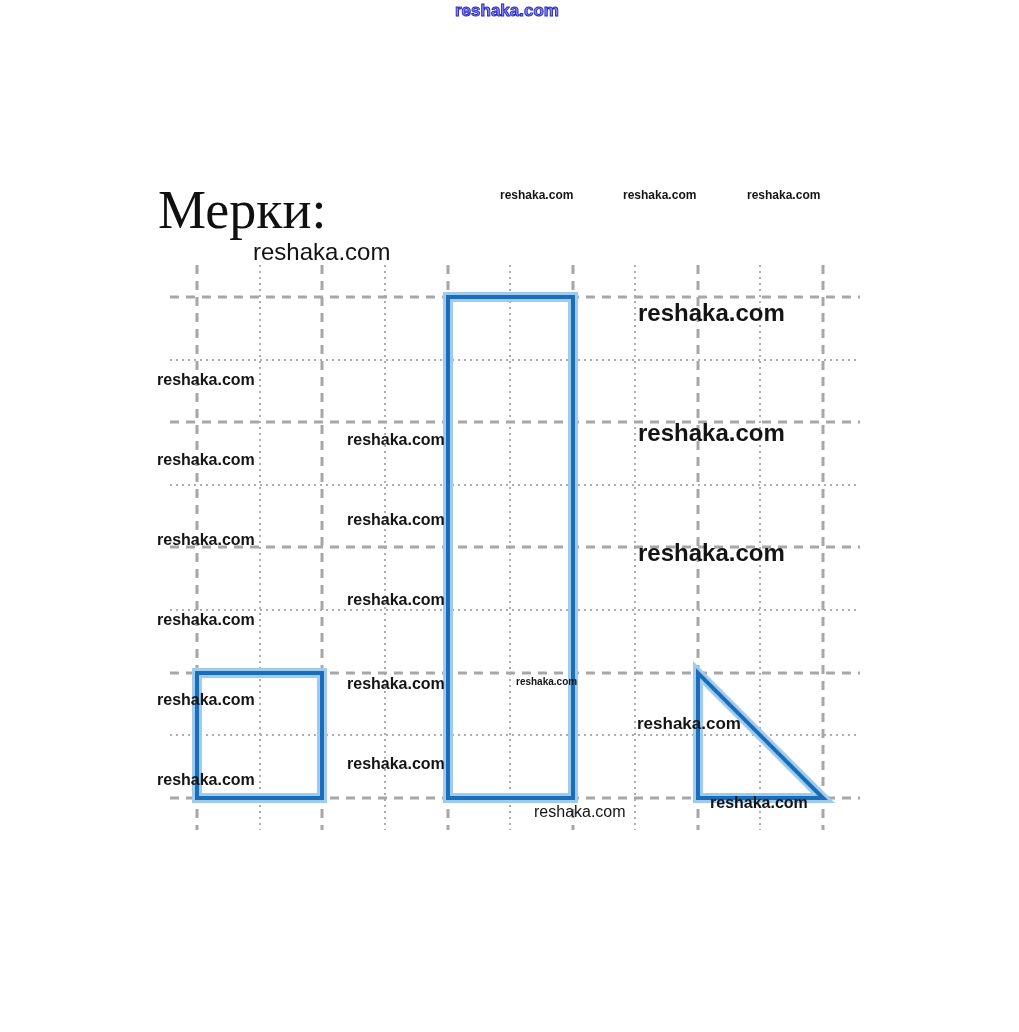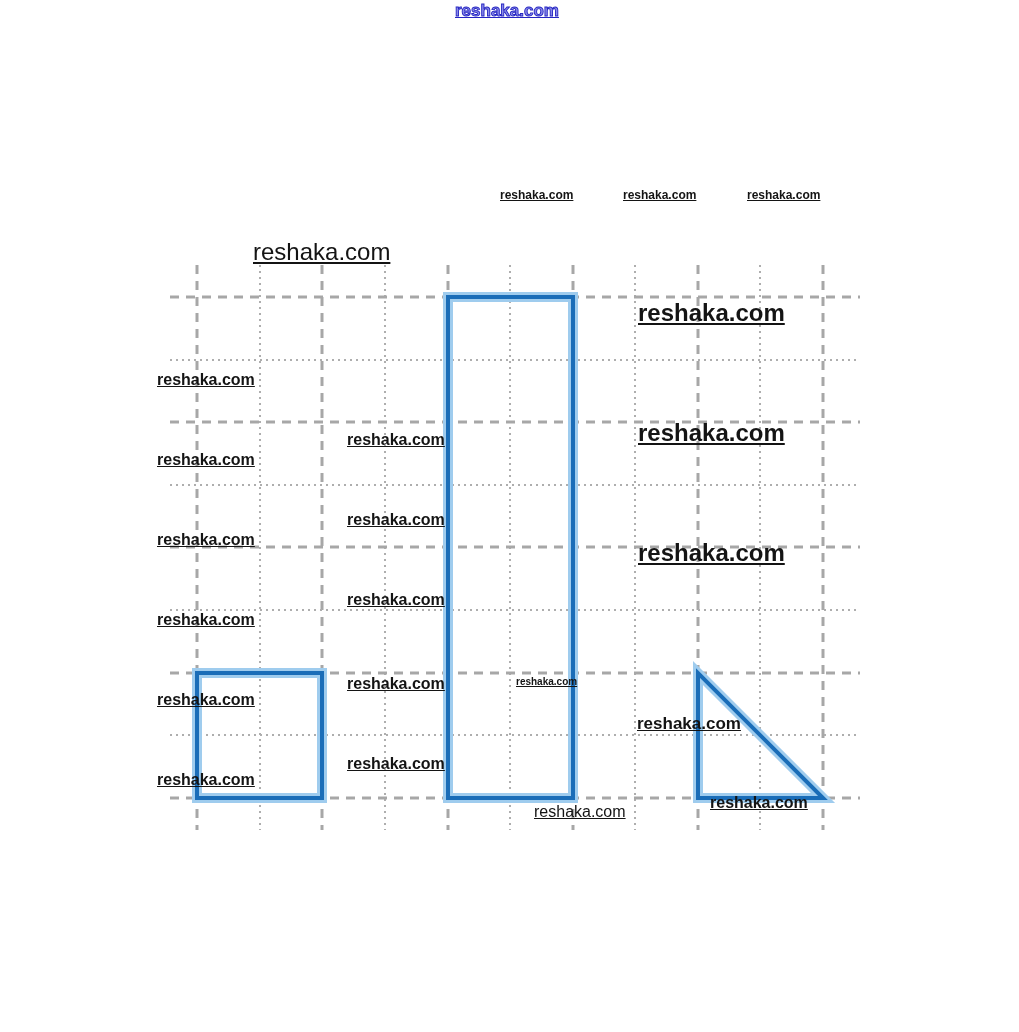--- a/index.html
+++ b/index.html
@@ -36,7 +36,6 @@
     line-height: 1.05;
     white-space: nowrap;
     letter-spacing: 0px;
-    text-decoration: underline;
   }
 
   .wm-outline-blue {

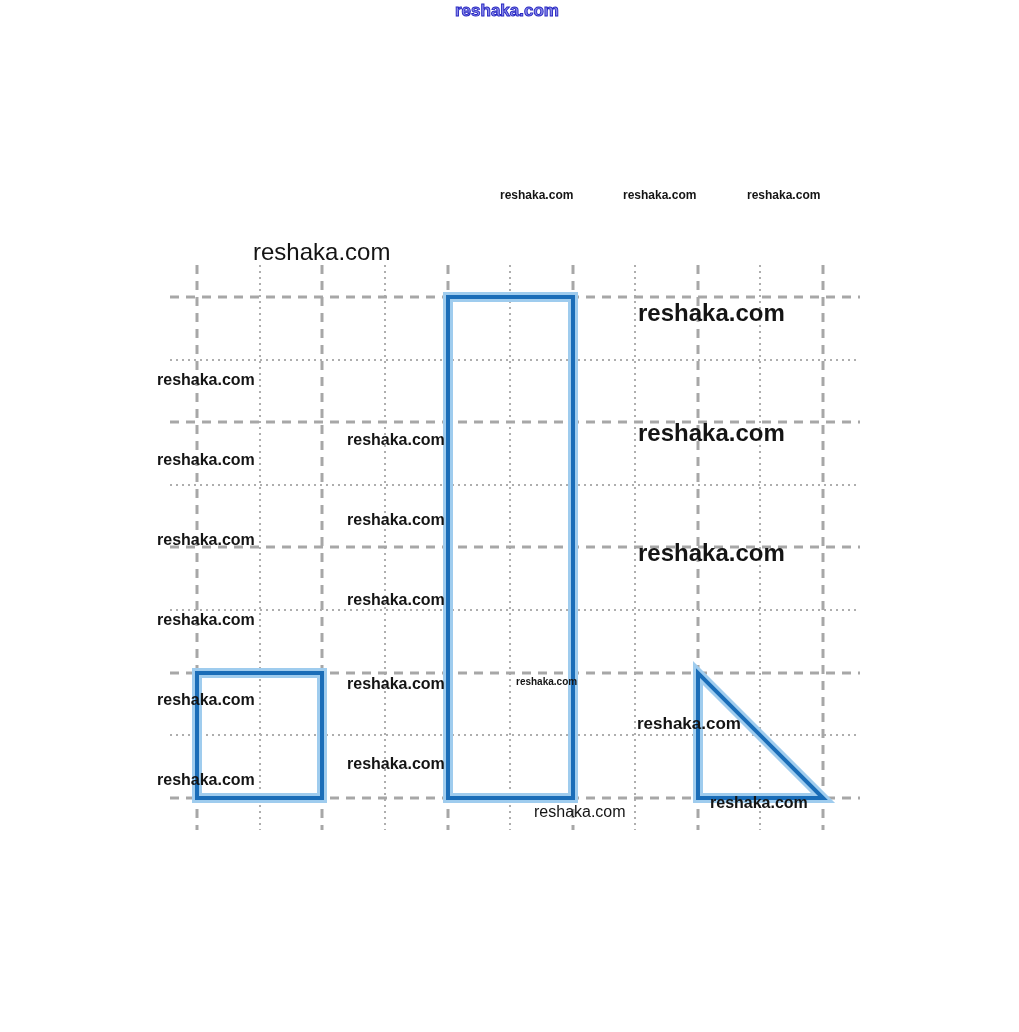--- a/index.html
+++ b/index.html
@@ -80,6 +80,7 @@
       </g>
   </svg>
 
+  <div id="figure-title" style="left: 158px; top: 183px; font-size: 54px;">Мерки:</div>
 
   <div id="watermarks">
       <div class="wm wm-outline-blue" style="left: 455px; top: 2px; font-size: 17px; font-weight: 700;">reshaka.com</div>

